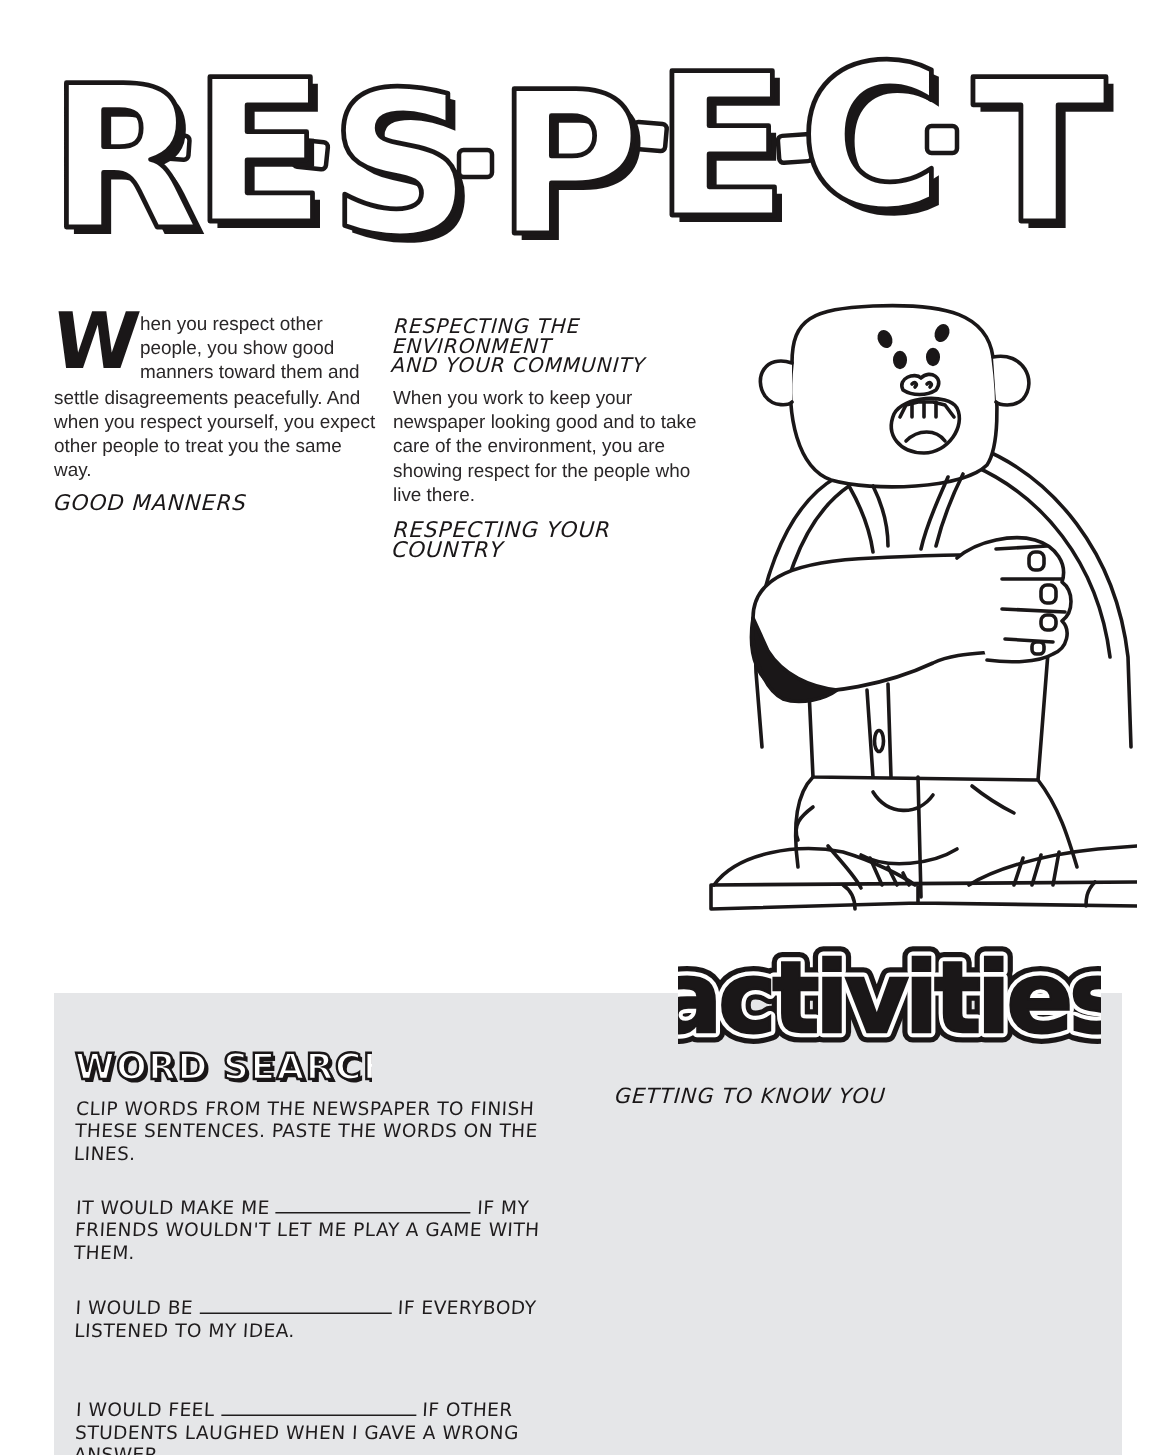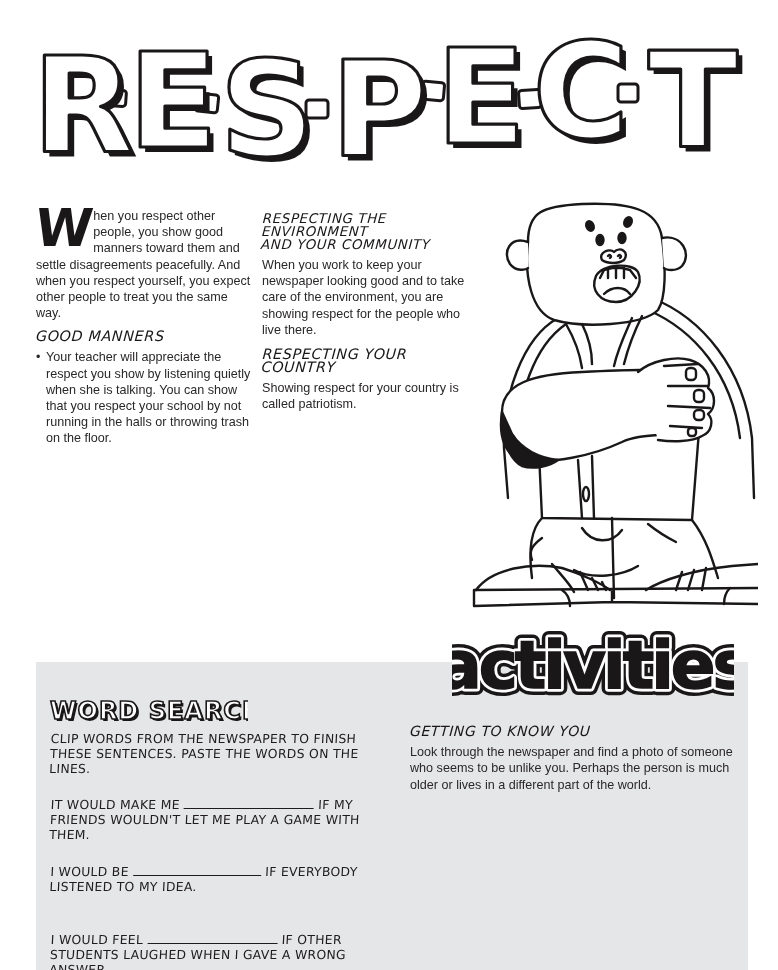--- a/index.html
+++ b/index.html
@@ -98,7 +98,6 @@
   </p>
   <h3 class="section-head">Good Manners</h3>
   <ul class="bullets">
-    <li>Your teacher will appreciate the respect you show by listening quietly when she is talking. You can show that you respect your school by not running in the halls or throwing trash on the floor.</li>
   </ul>
 </div>
 

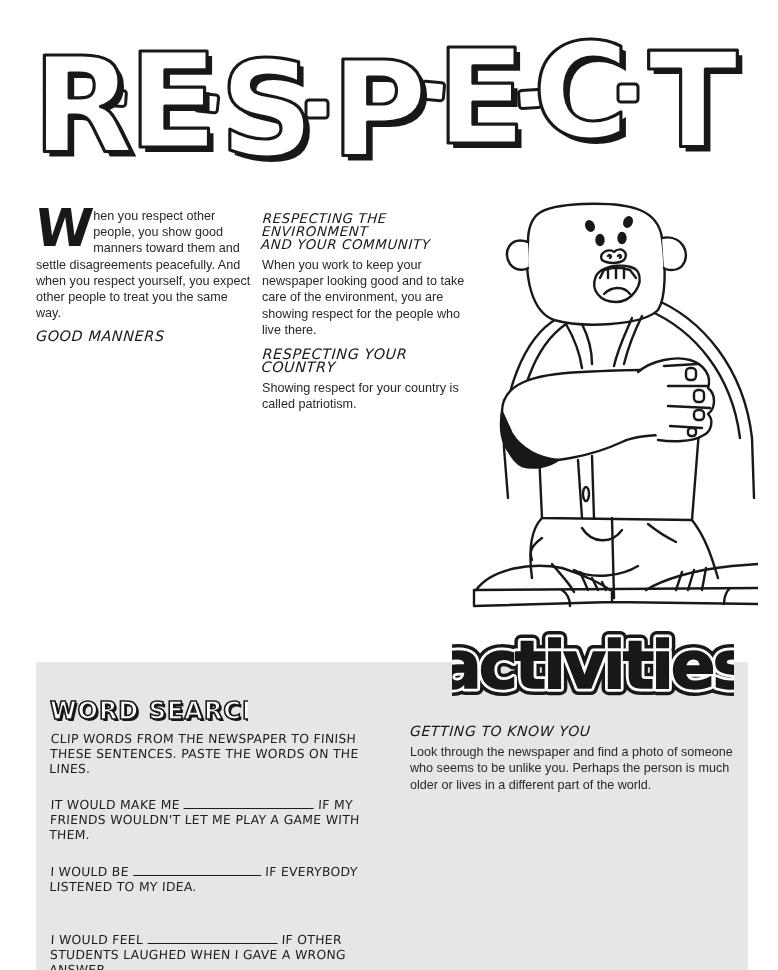--- a/index.html
+++ b/index.html
@@ -108,7 +108,6 @@
   </h3>
   <p>When you work to keep your newspaper looking good and to take care of the environment, you are showing respect for the people who live there.</p>
   <h3 class="section-head" style="margin-top:10px">Respecting Your Country</h3>
-  <p>Showing respect for your country is called patriotism.</p>
 </div>
 
 <div class="character">

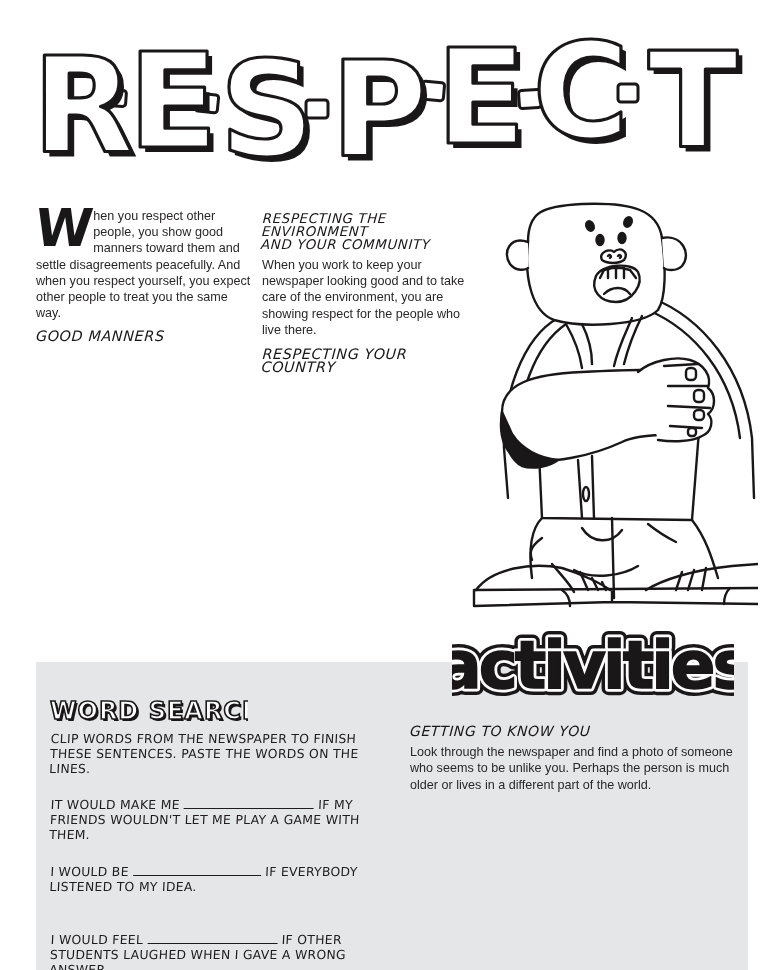--- a/index.html
+++ b/index.html
@@ -224,7 +224,6 @@
 
 <div class="gtky">
   <h3 class="section-head">Getting to Know You</h3>
-  <p>Look through the newspaper and find a photo of someone who seems to be unlike you. Perhaps the person is much older or lives in a different part of the world.</p>
 </div>
 
 </body></html>

